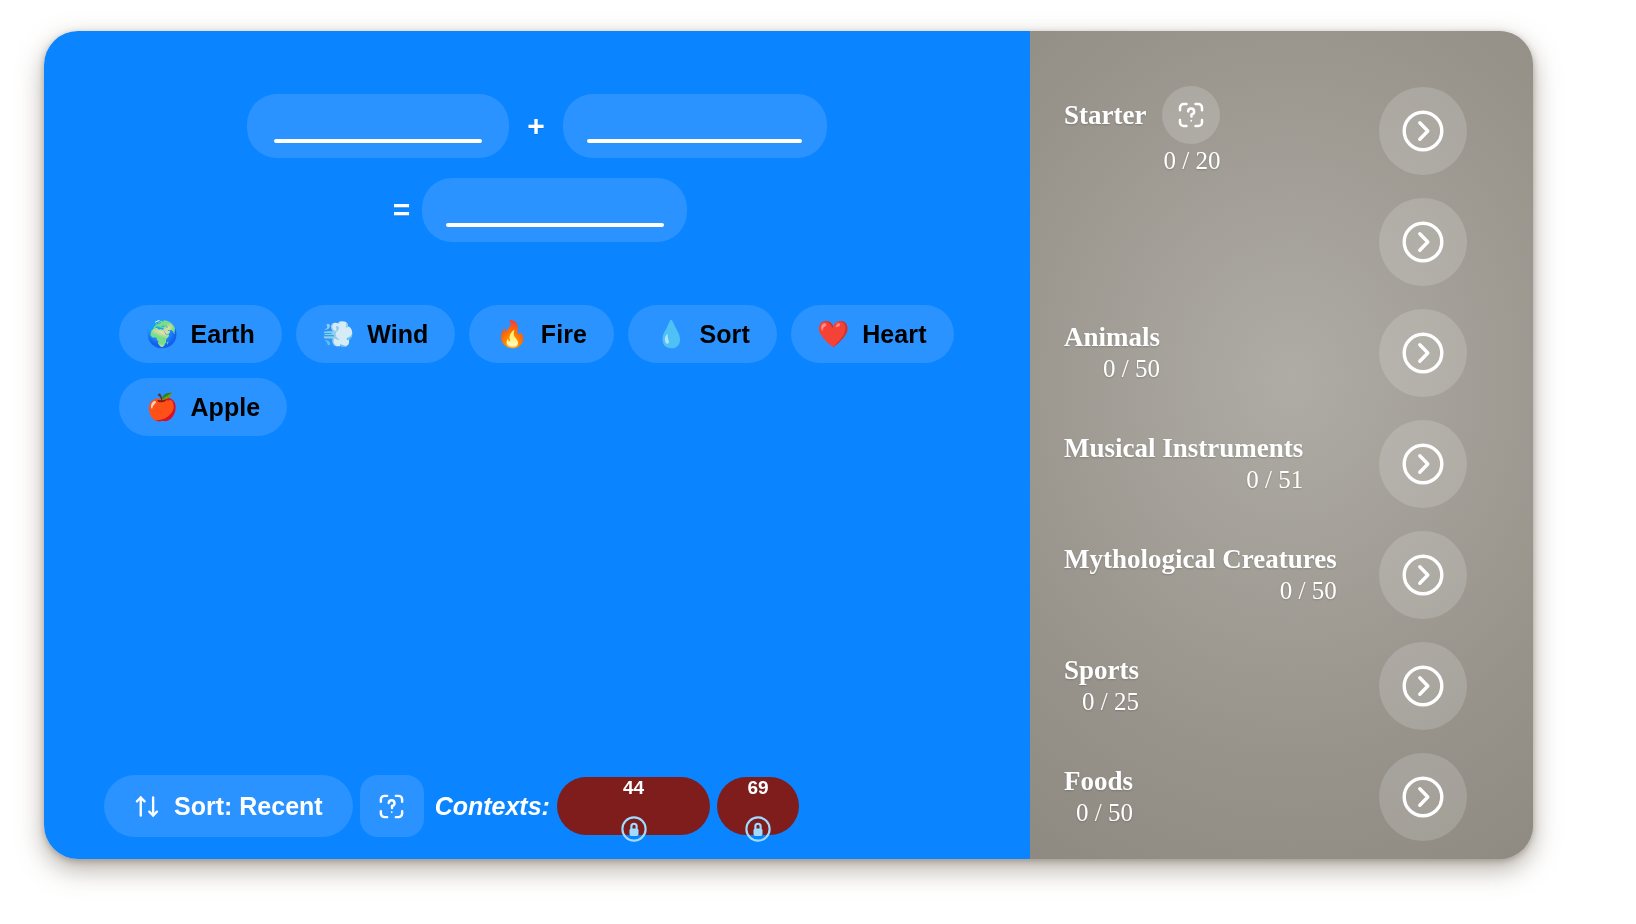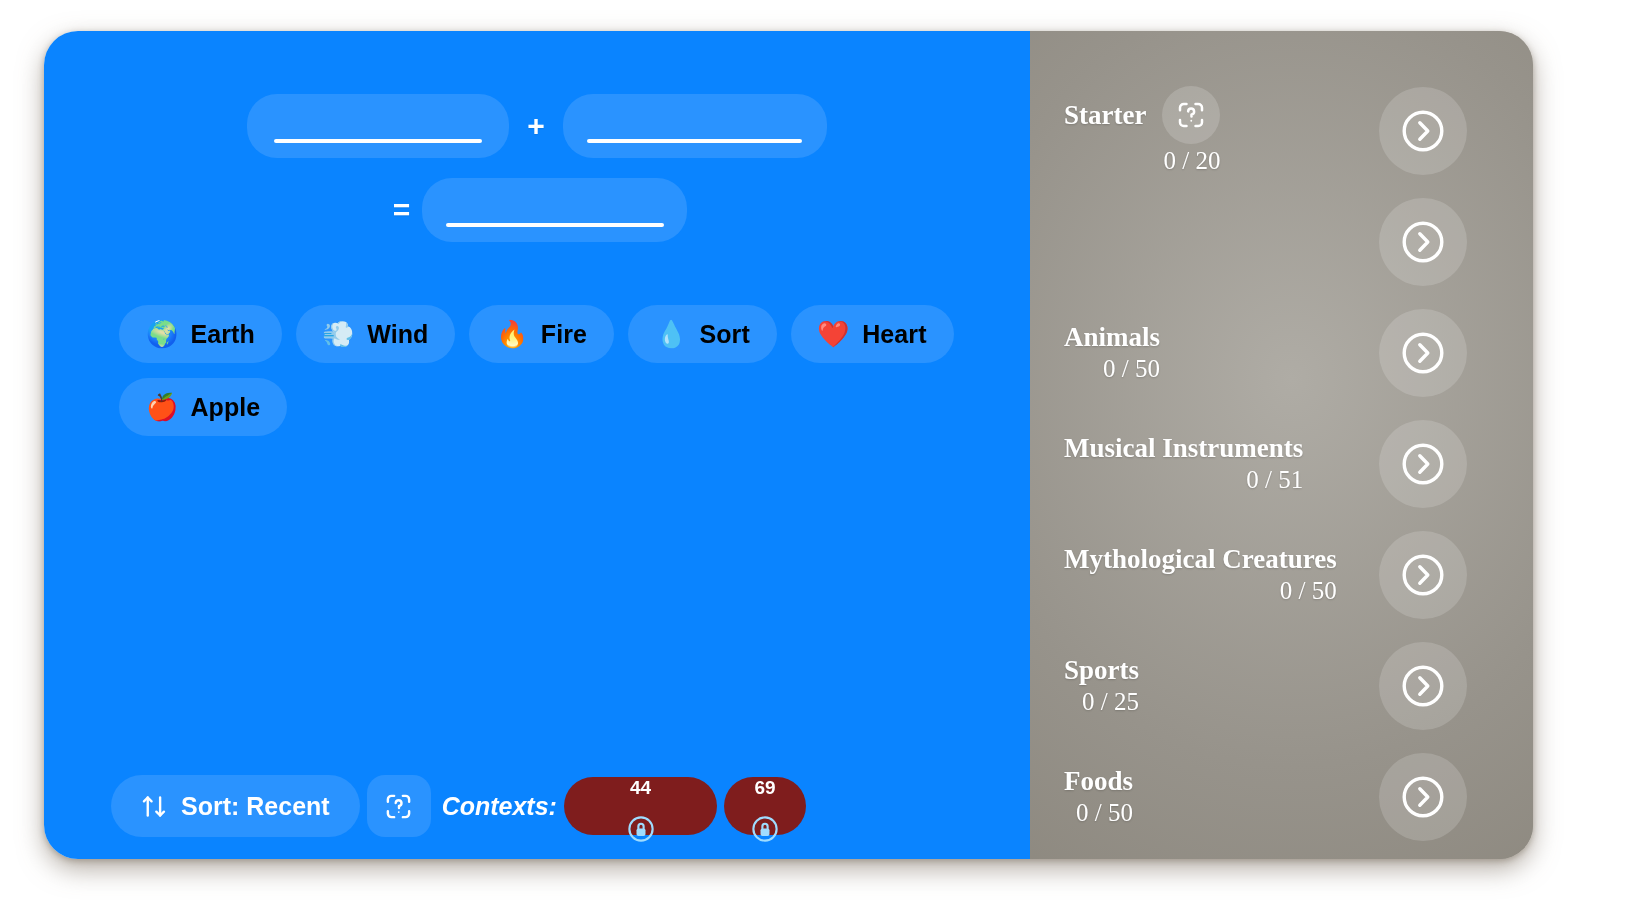--- a/index.html
+++ b/index.html
@@ -75,7 +75,7 @@
 
   
   .toolbar {
-    position:absolute; left:67px; bottom:22px;
+    position:absolute; left:60px; bottom:22px;
     display:flex; align-items:center; gap:7px;
     white-space:nowrap;
   }

